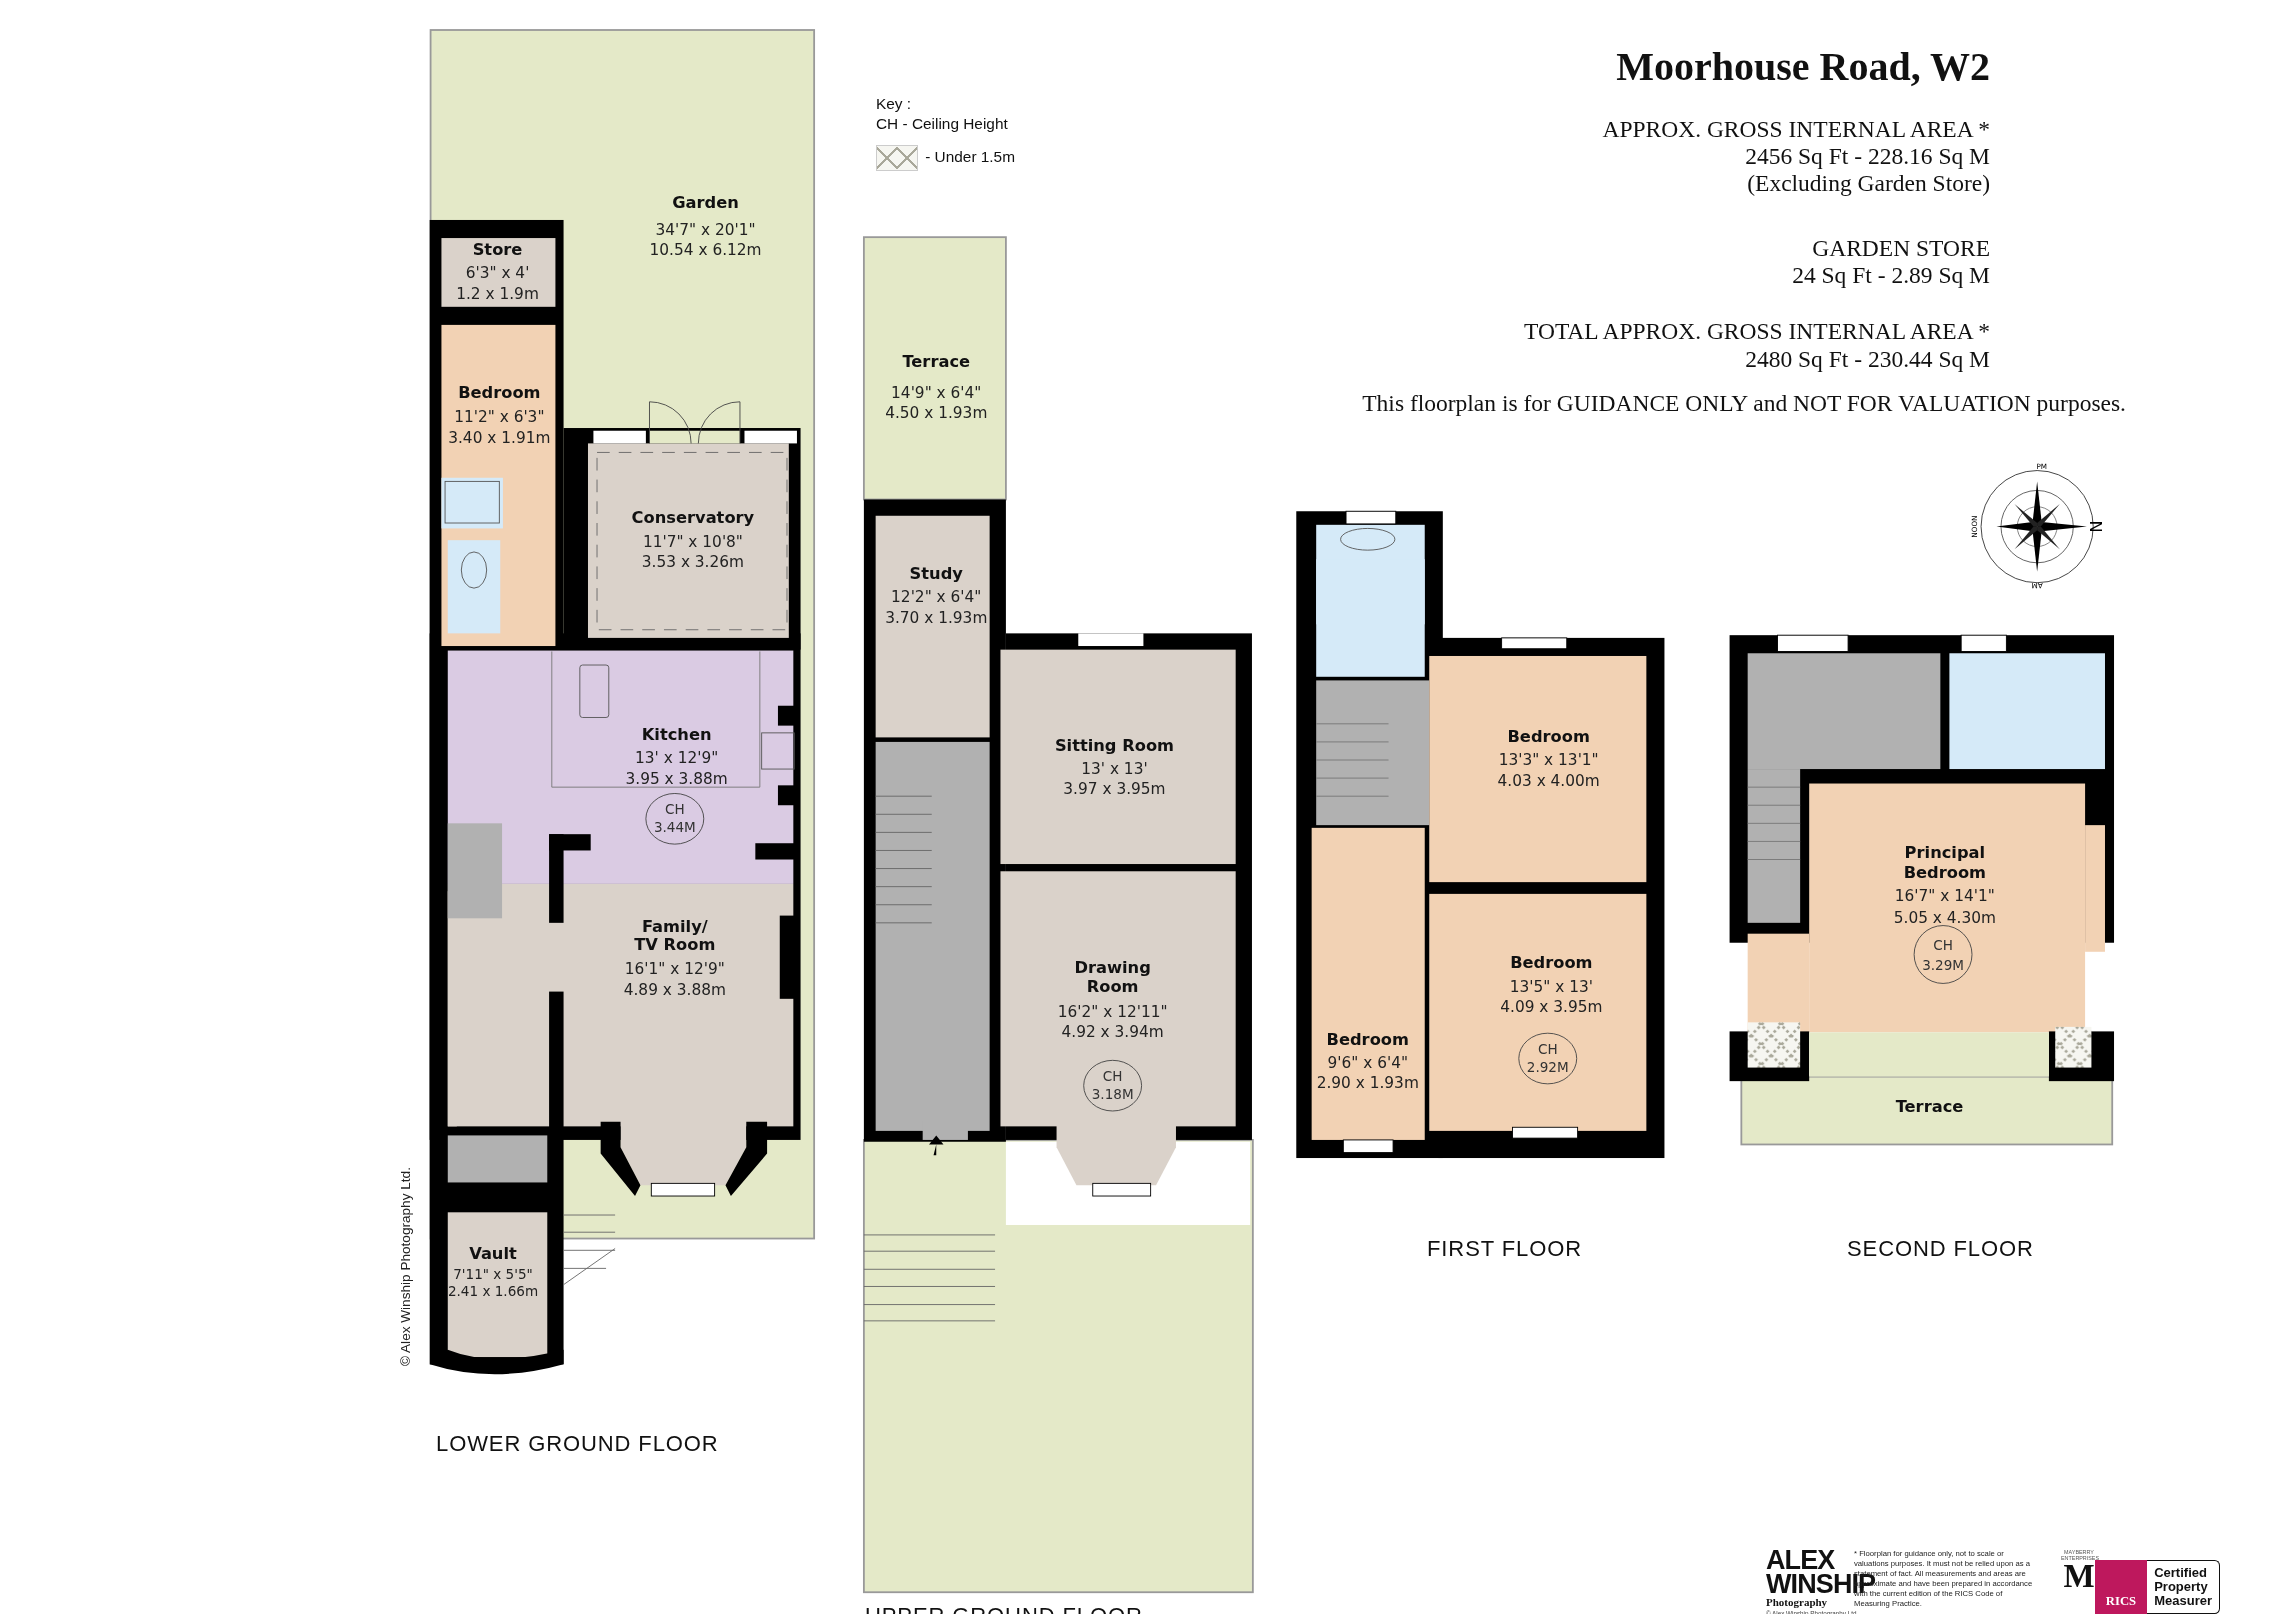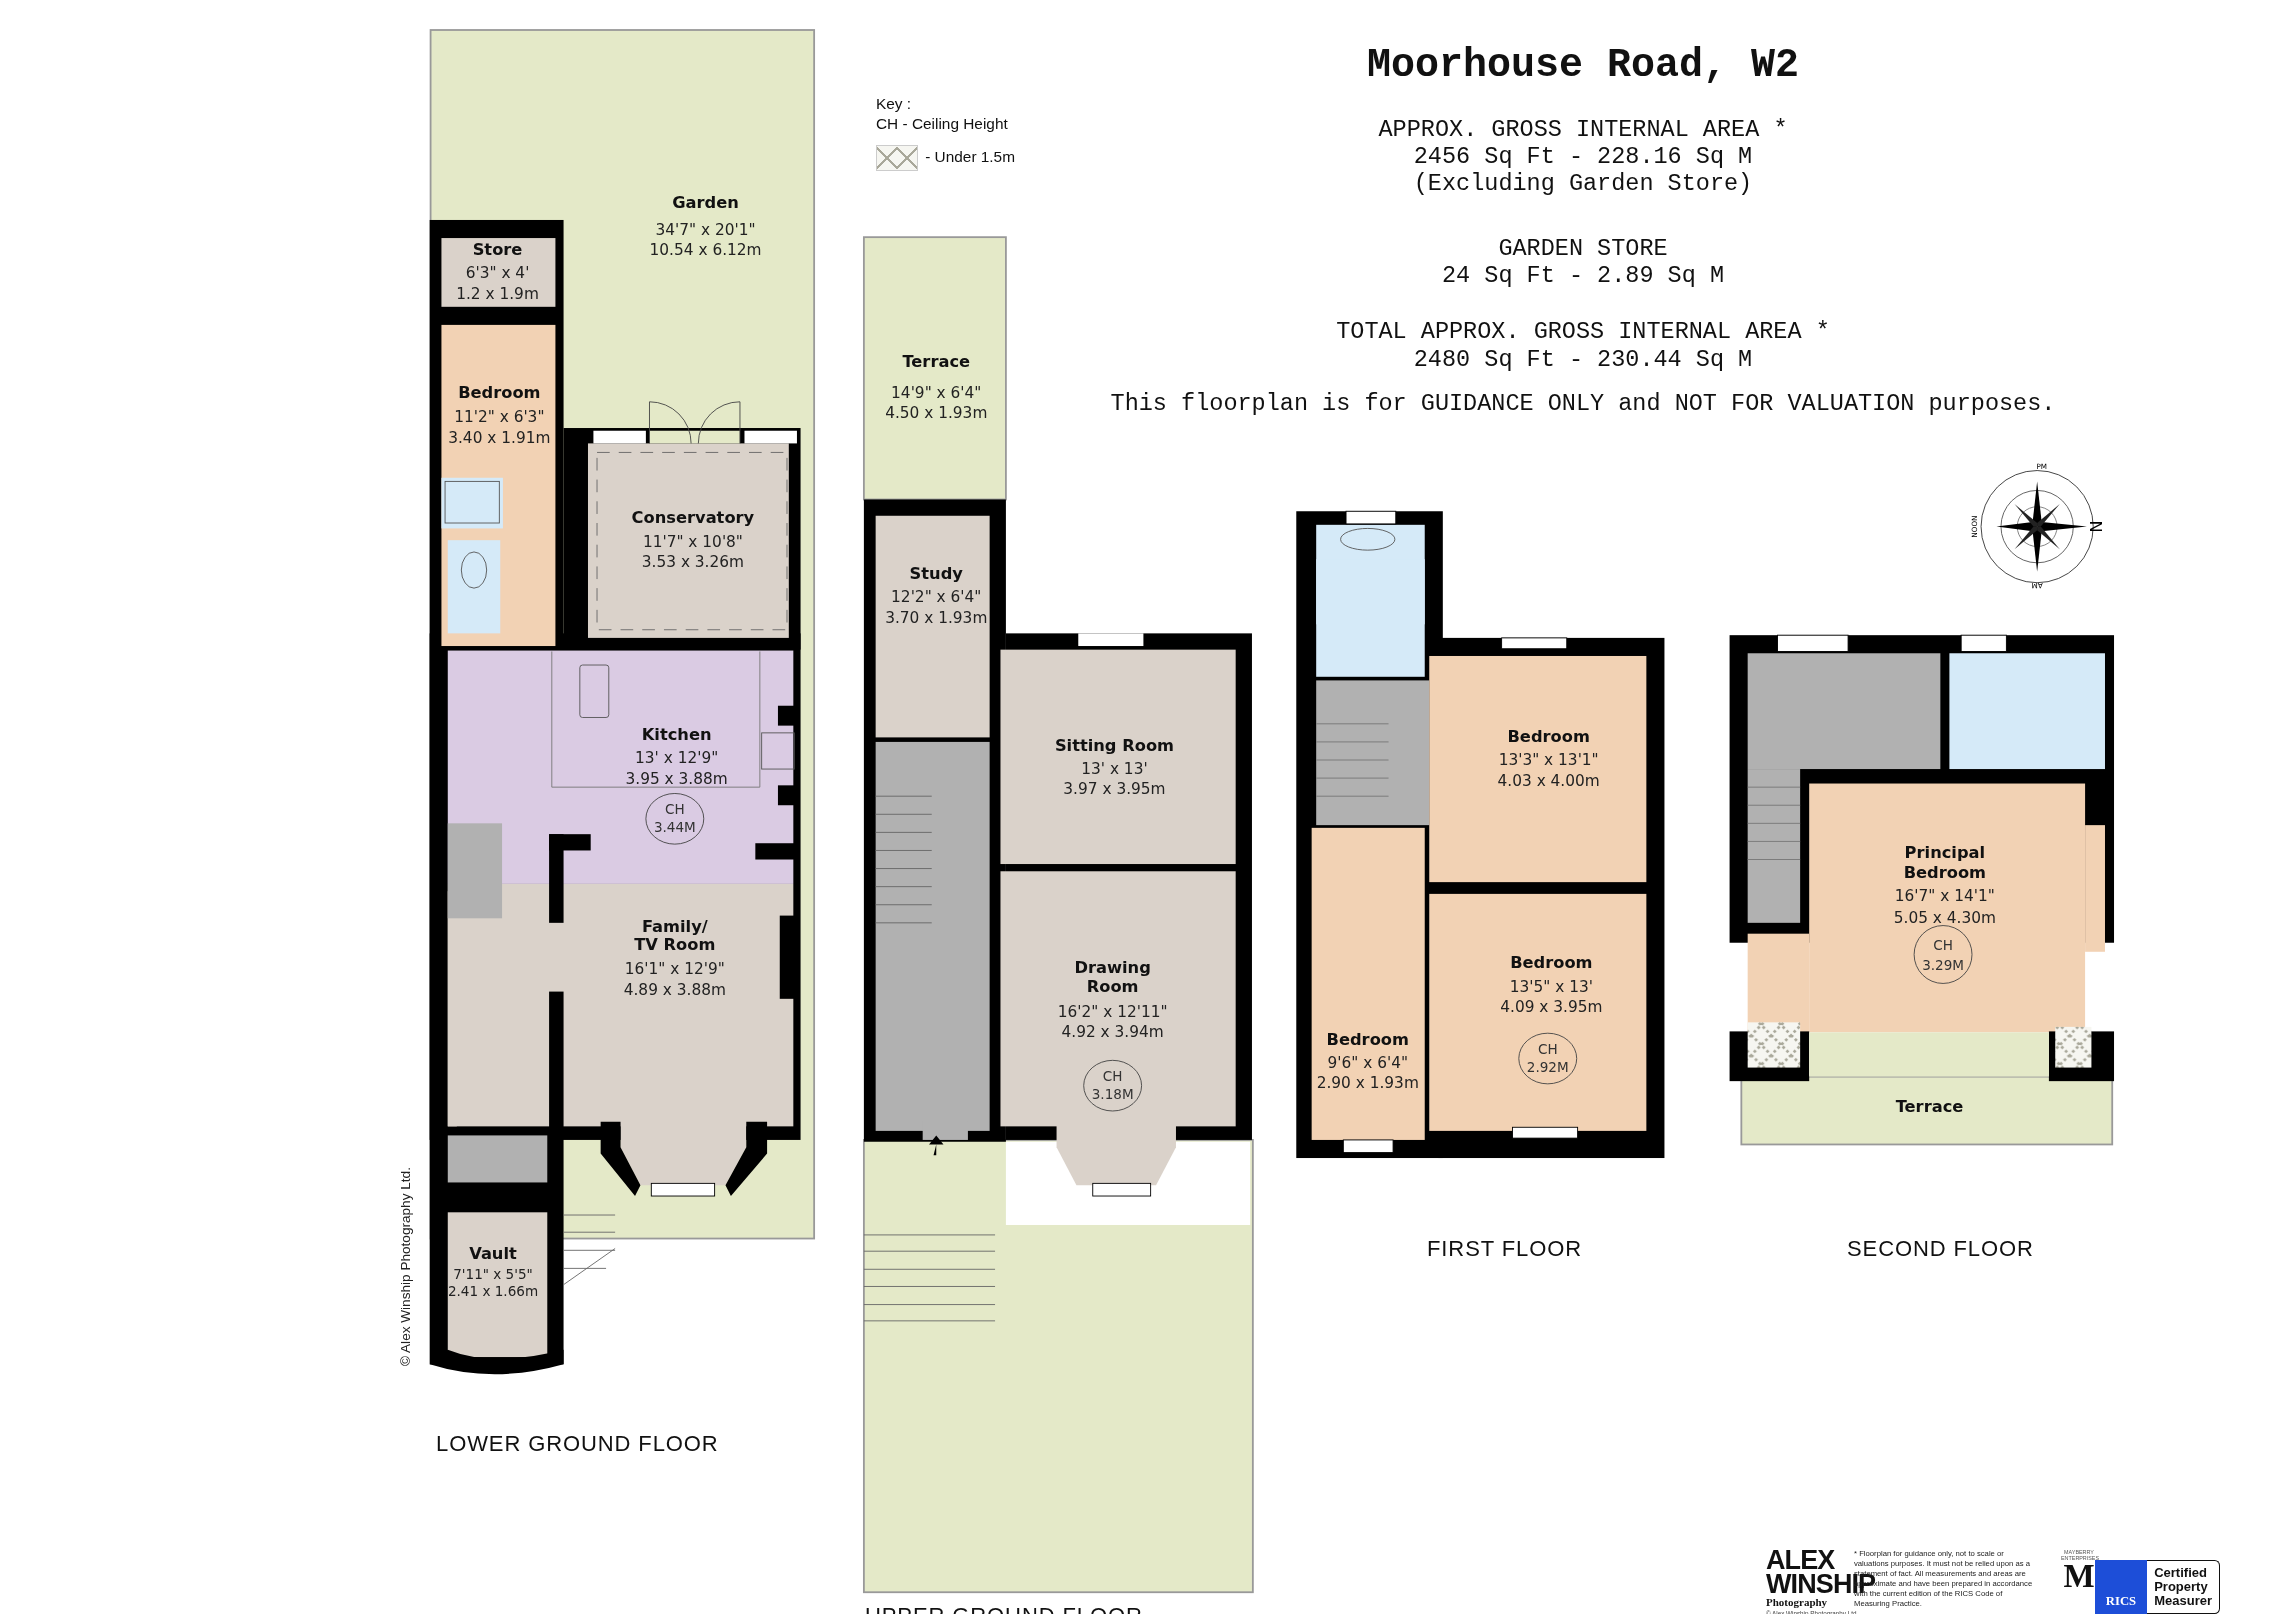--- a/index.html
+++ b/index.html
@@ -10,7 +10,7 @@
   .rdim-sm { font-family:"DejaVu Sans", sans-serif; font-size:15px; fill:#222; text-anchor:middle; }
   .ch { font-family:"DejaVu Sans", sans-serif; font-size:15px; fill:#333; text-anchor:middle; }
   .floor-label { font-family:"Liberation Sans", sans-serif; font-size:22px; letter-spacing:0.9px; color:#111; position:absolute; white-space:nowrap;margin-top:22px; }
-  .hdr { position:absolute; left:1176px; width:814px; text-align:center; font-family:Liberation Mono, monospace; color:#111; }
+  .hdr { position:absolute; left:1176px; width:814px; text-align:right; font-family:Liberation Serif, serif; color:#111; }
   .title { top:43px; font-size:40px; font-weight:bold; }
   .hline { font-size:23.5px; line-height:27px; }
   .key { position:absolute; left:876px; top:94px; font-size:15.4px; line-height:20px; color:#111; }

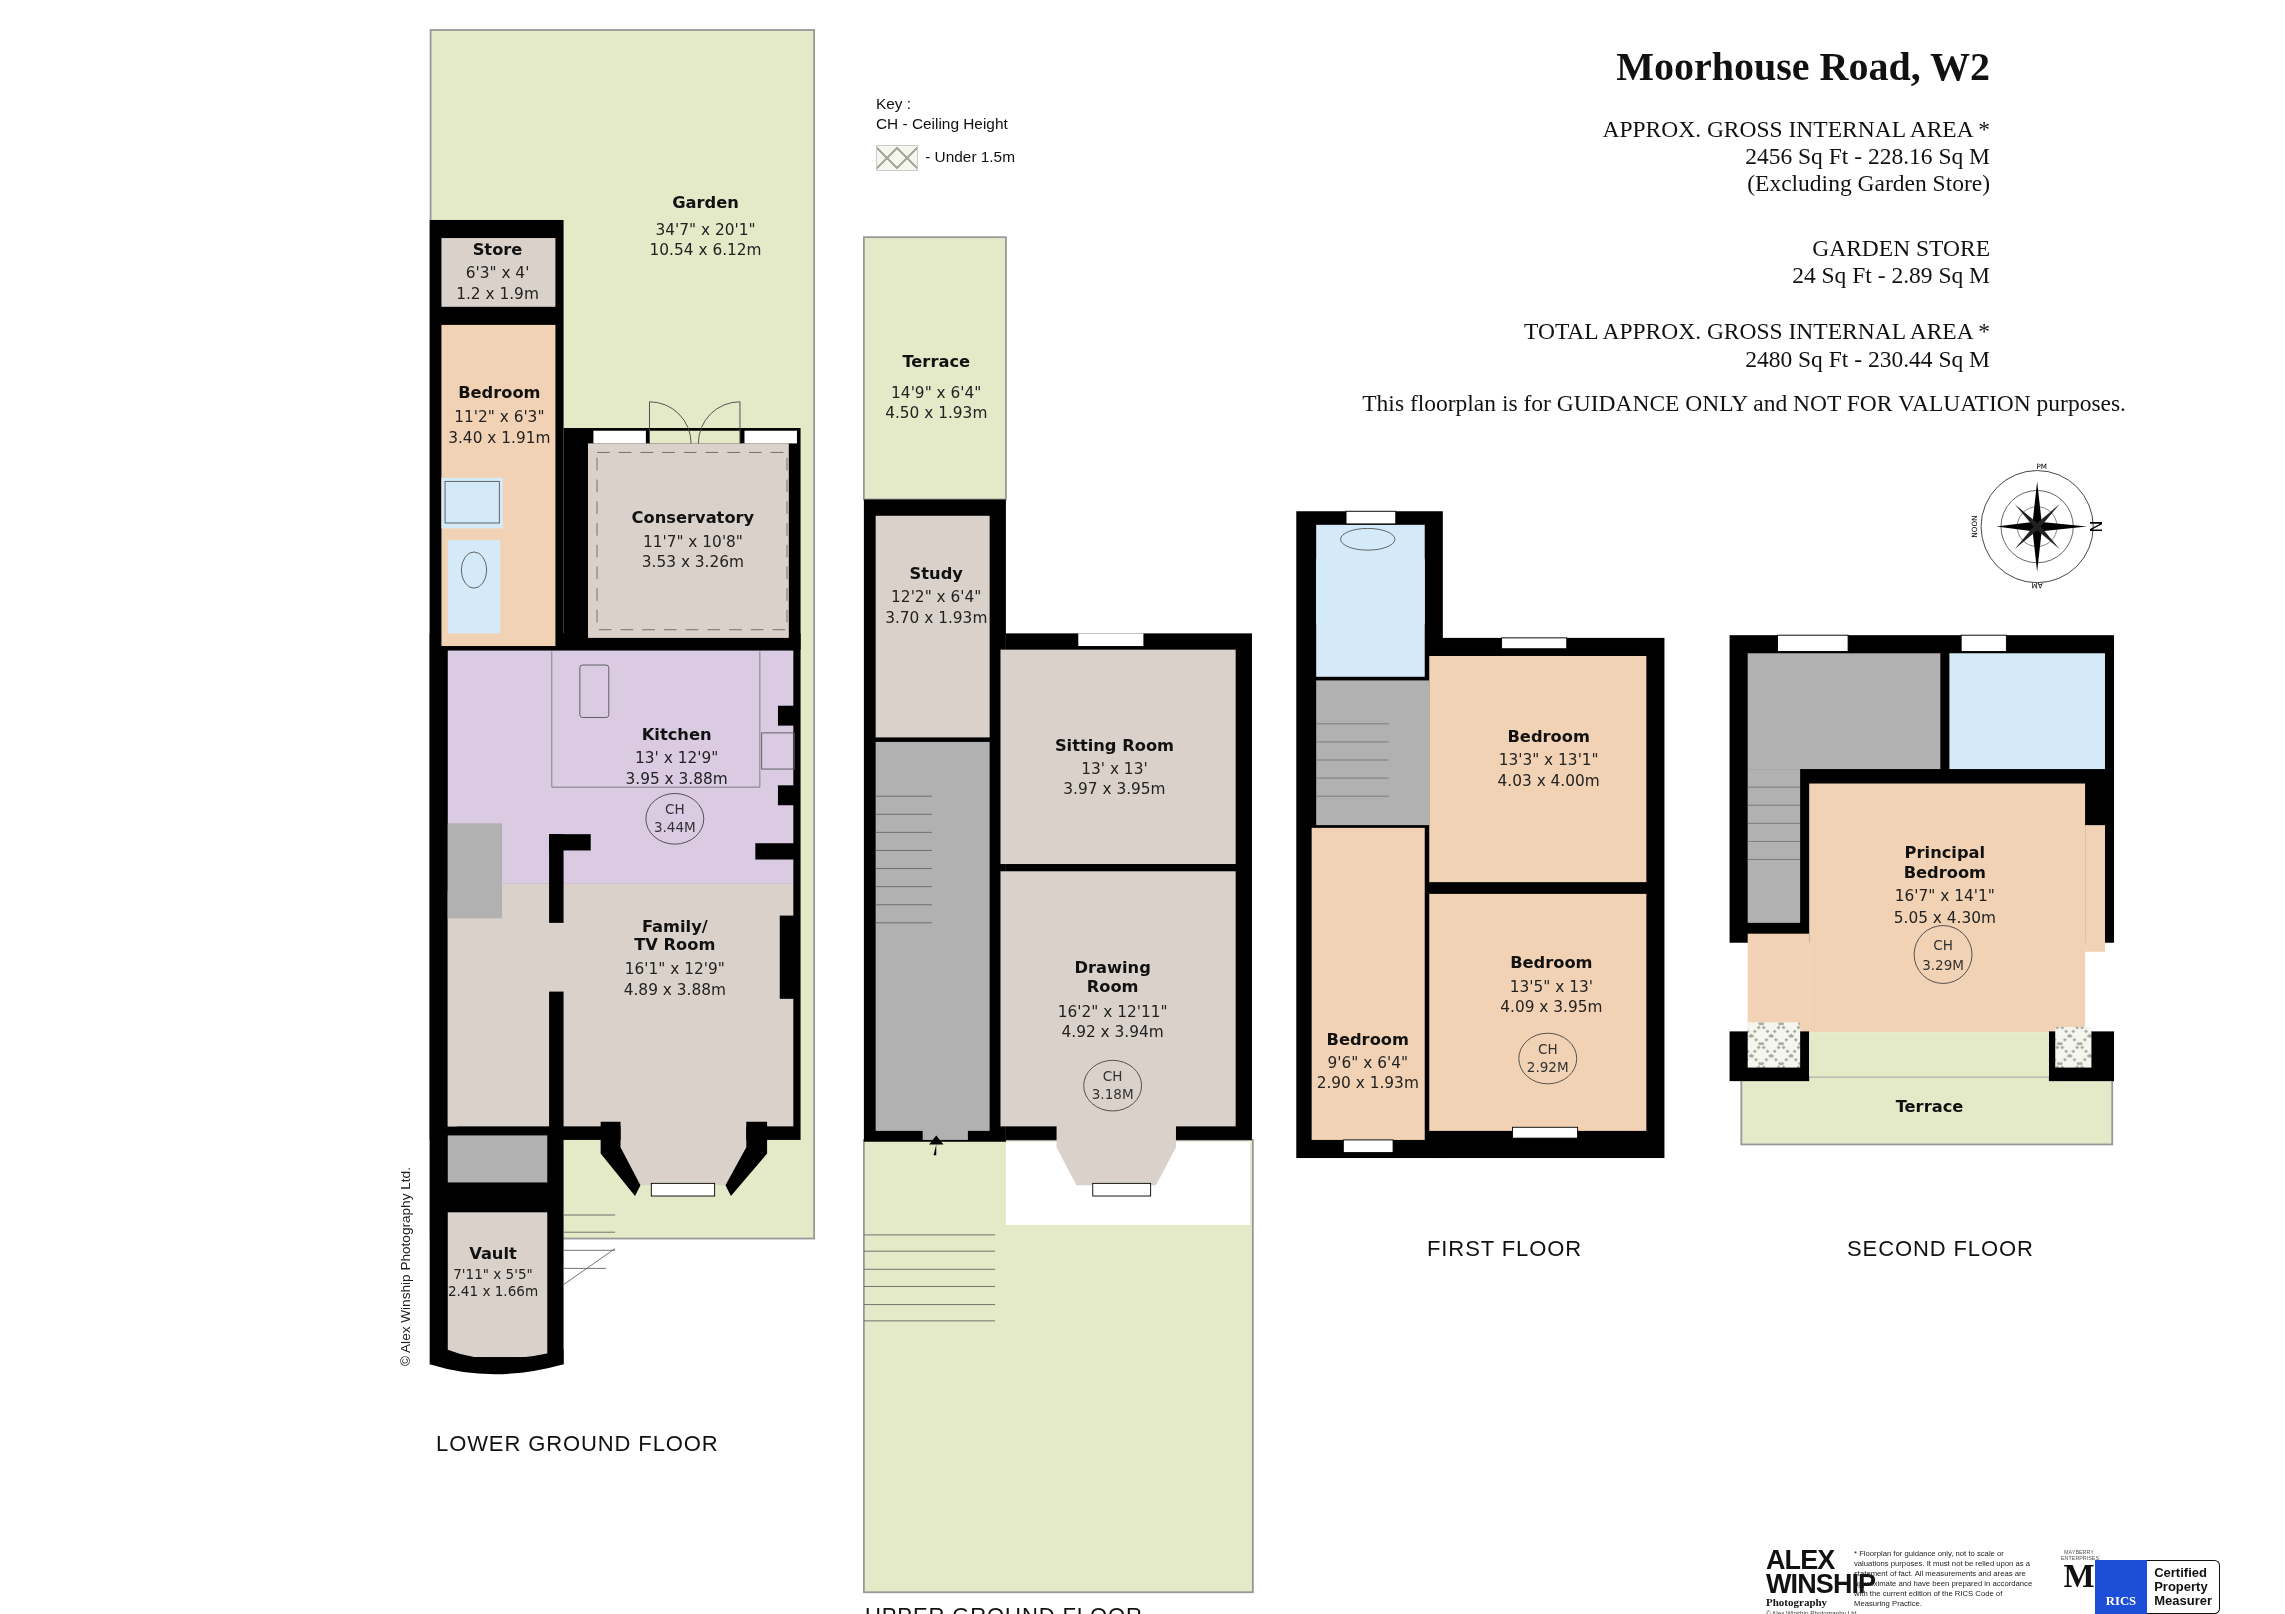--- a/index.html
+++ b/index.html
@@ -26,7 +26,7 @@
   .m-badge { position:absolute; left:2061px; top:1549px; width:36px; text-align:center; font-size:5.4px; color:#555; }
   .m-badge .m { font-family:"Liberation Serif", serif; font-size:33px; font-weight:bold; color:#111; line-height:31px; }
   .rics { position:absolute; left:2095px; top:1560px; height:54px; display:flex; }
-  .rics .blk { width:52px; background:#1d4ed8; color:#fff; font-family:"Liberation Serif", serif; font-weight:bold; font-size:12.7px; display:flex; flex-direction:column; align-items:center; justify-content:flex-end; padding-bottom:5.4px; }
+  .rics .blk { width:52px; background:#be185d; color:#fff; font-family:"Liberation Serif", serif; font-weight:bold; font-size:12.7px; display:flex; flex-direction:column; align-items:center; justify-content:flex-end; padding-bottom:5.4px; }
   .rics .txt { border:1.8px solid #111; border-left:none; font-weight:bold; font-size:13px; line-height:13.6px; padding:5.4px 7.2px; color:#111; border-radius:0 5.4px 5.4px 0; }
 </style>
 </head>

